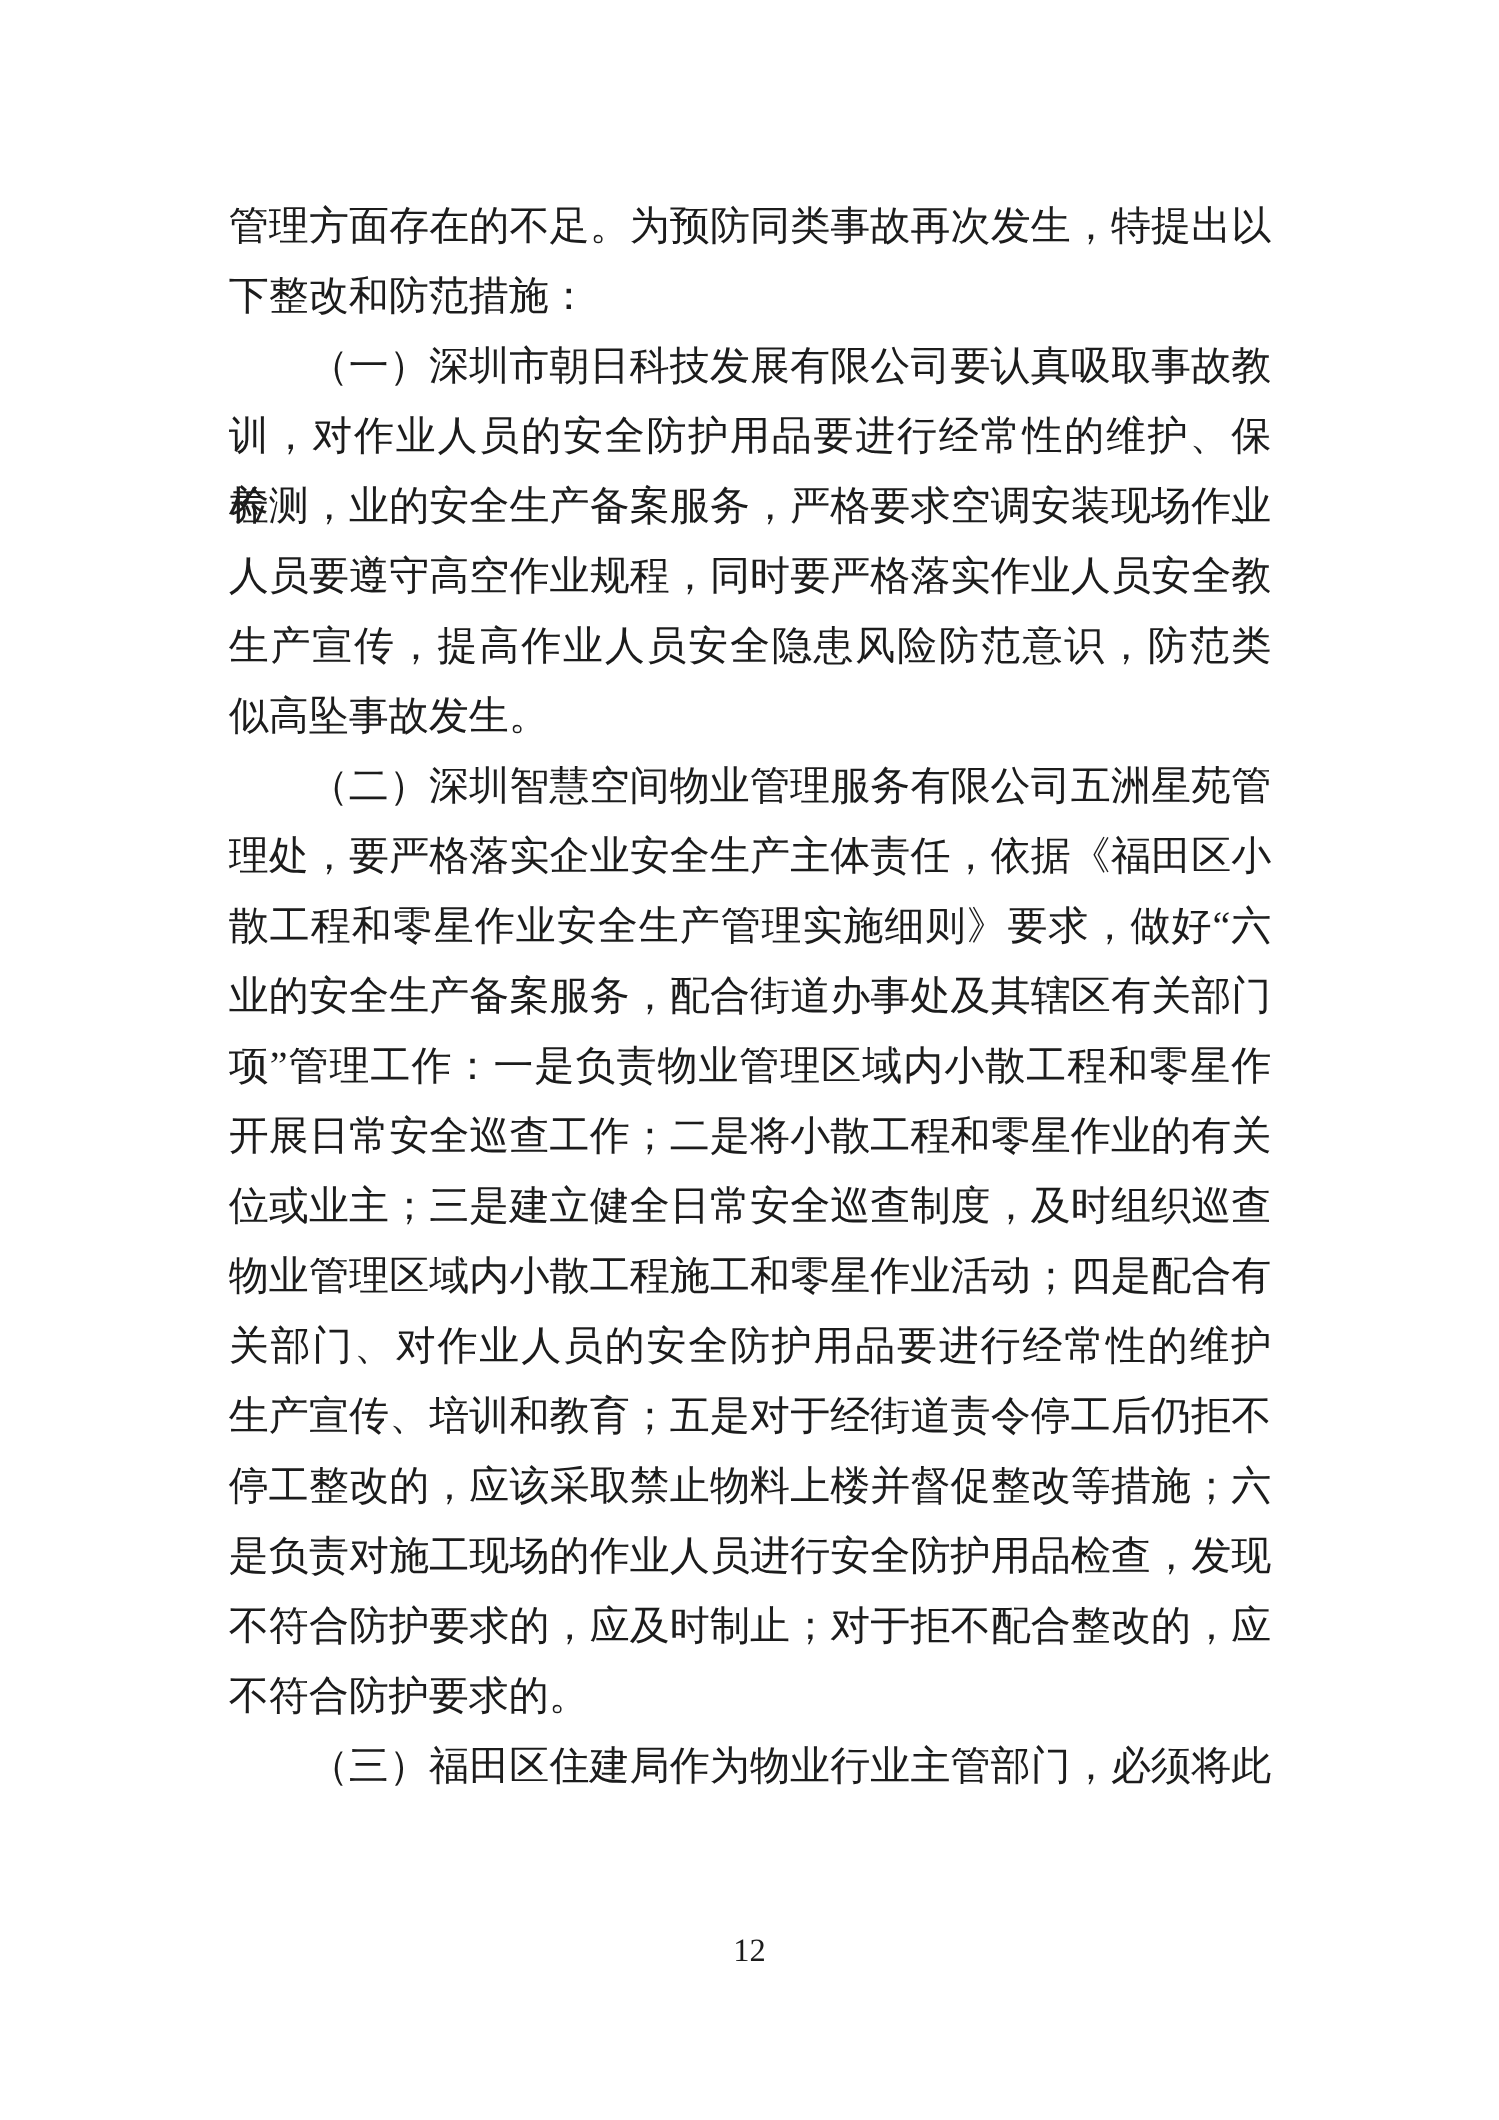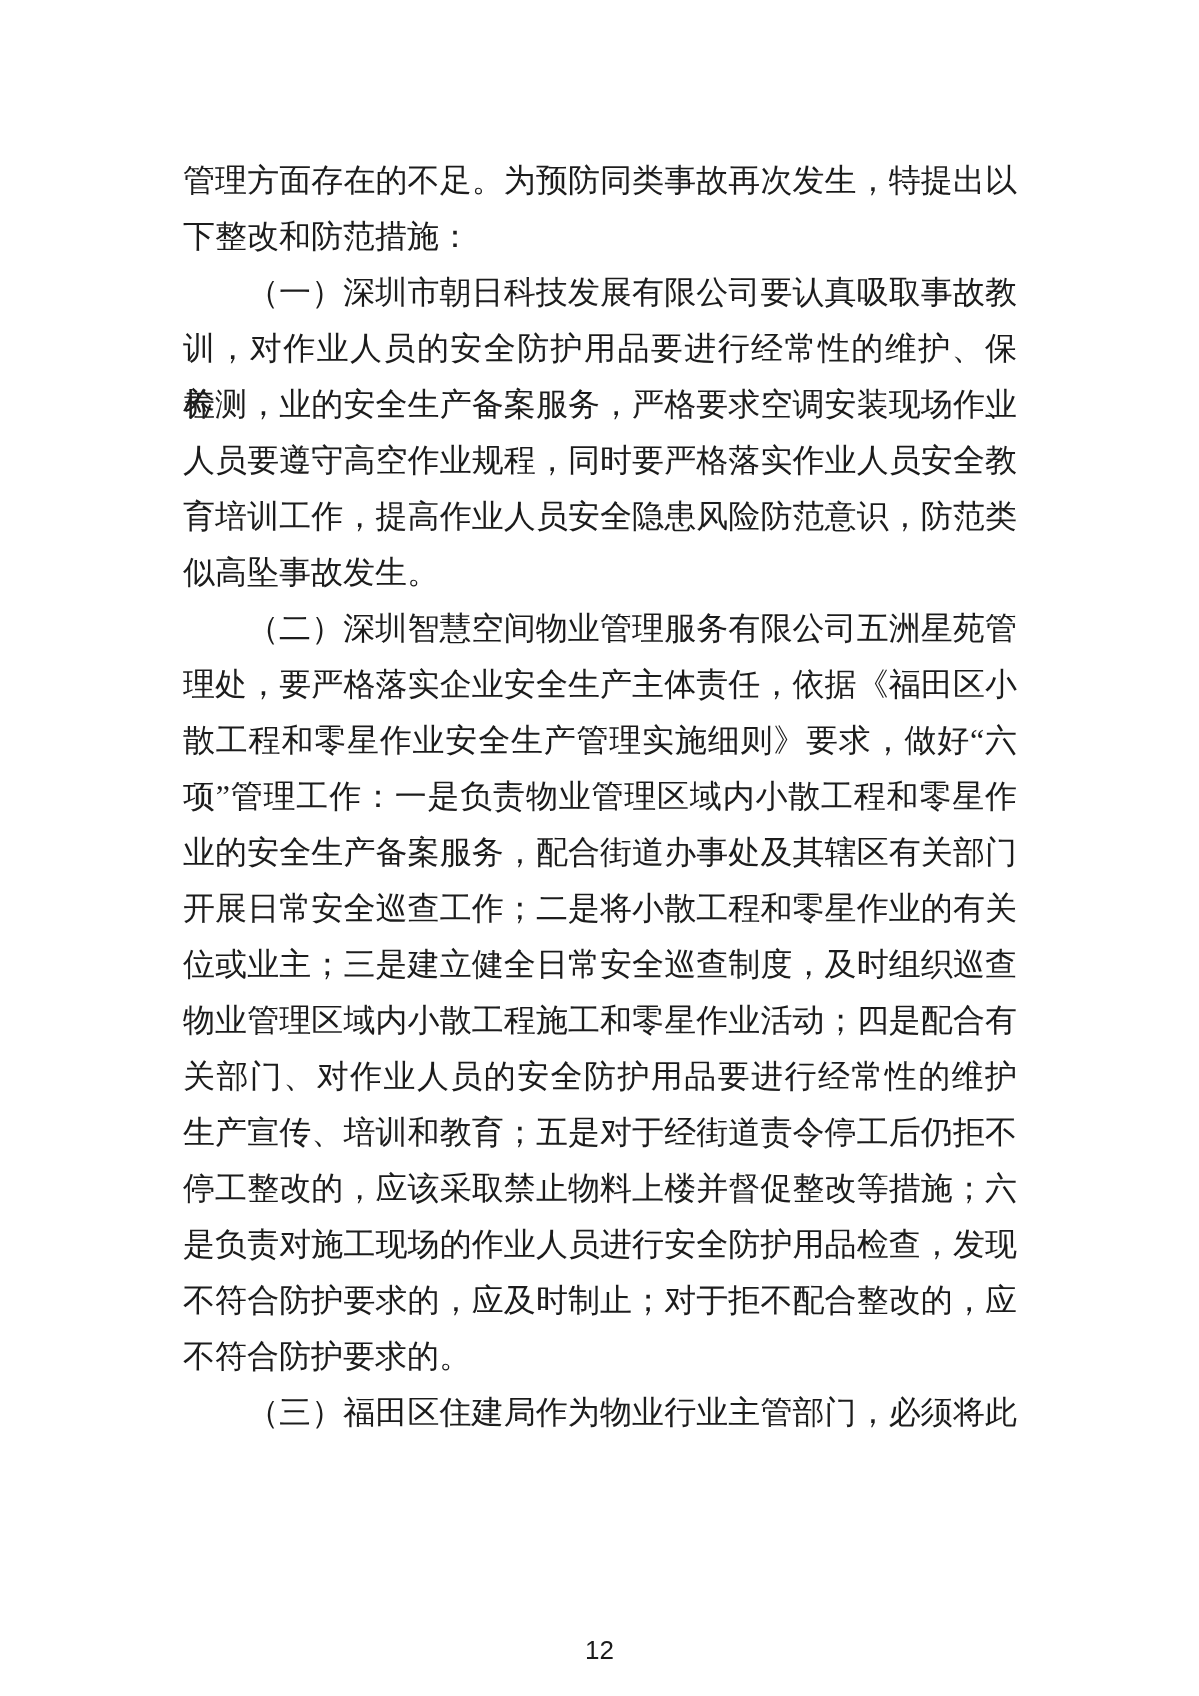--- a/index.html
+++ b/index.html
@@ -60,7 +60,7 @@
     <div class="line full">训，对作业人员的安全防护用品要进行经常性的维护、保养、</div>
     <div class="line full">检测，业的安全生产备案服务，严格要求空调安装现场作业</div>
     <div class="line full">人员要遵守高空作业规程，同时要严格落实作业人员安全教</div>
-    <div class="line full">育培训工作，提高作业人员安全隐患风险防范意识，防范类</div>
+    <div class="line full">生产宣传，提高作业人员安全隐患风险防范意识，防范类</div>
     <div class="line">似高坠事故发生。</div>
     <div class="line full indent">（二）深圳智慧空间物业管理服务有限公司五洲星苑管</div>
     <div class="line full">理处，要严格落实企业安全生产主体责任，依据《福田区小</div>

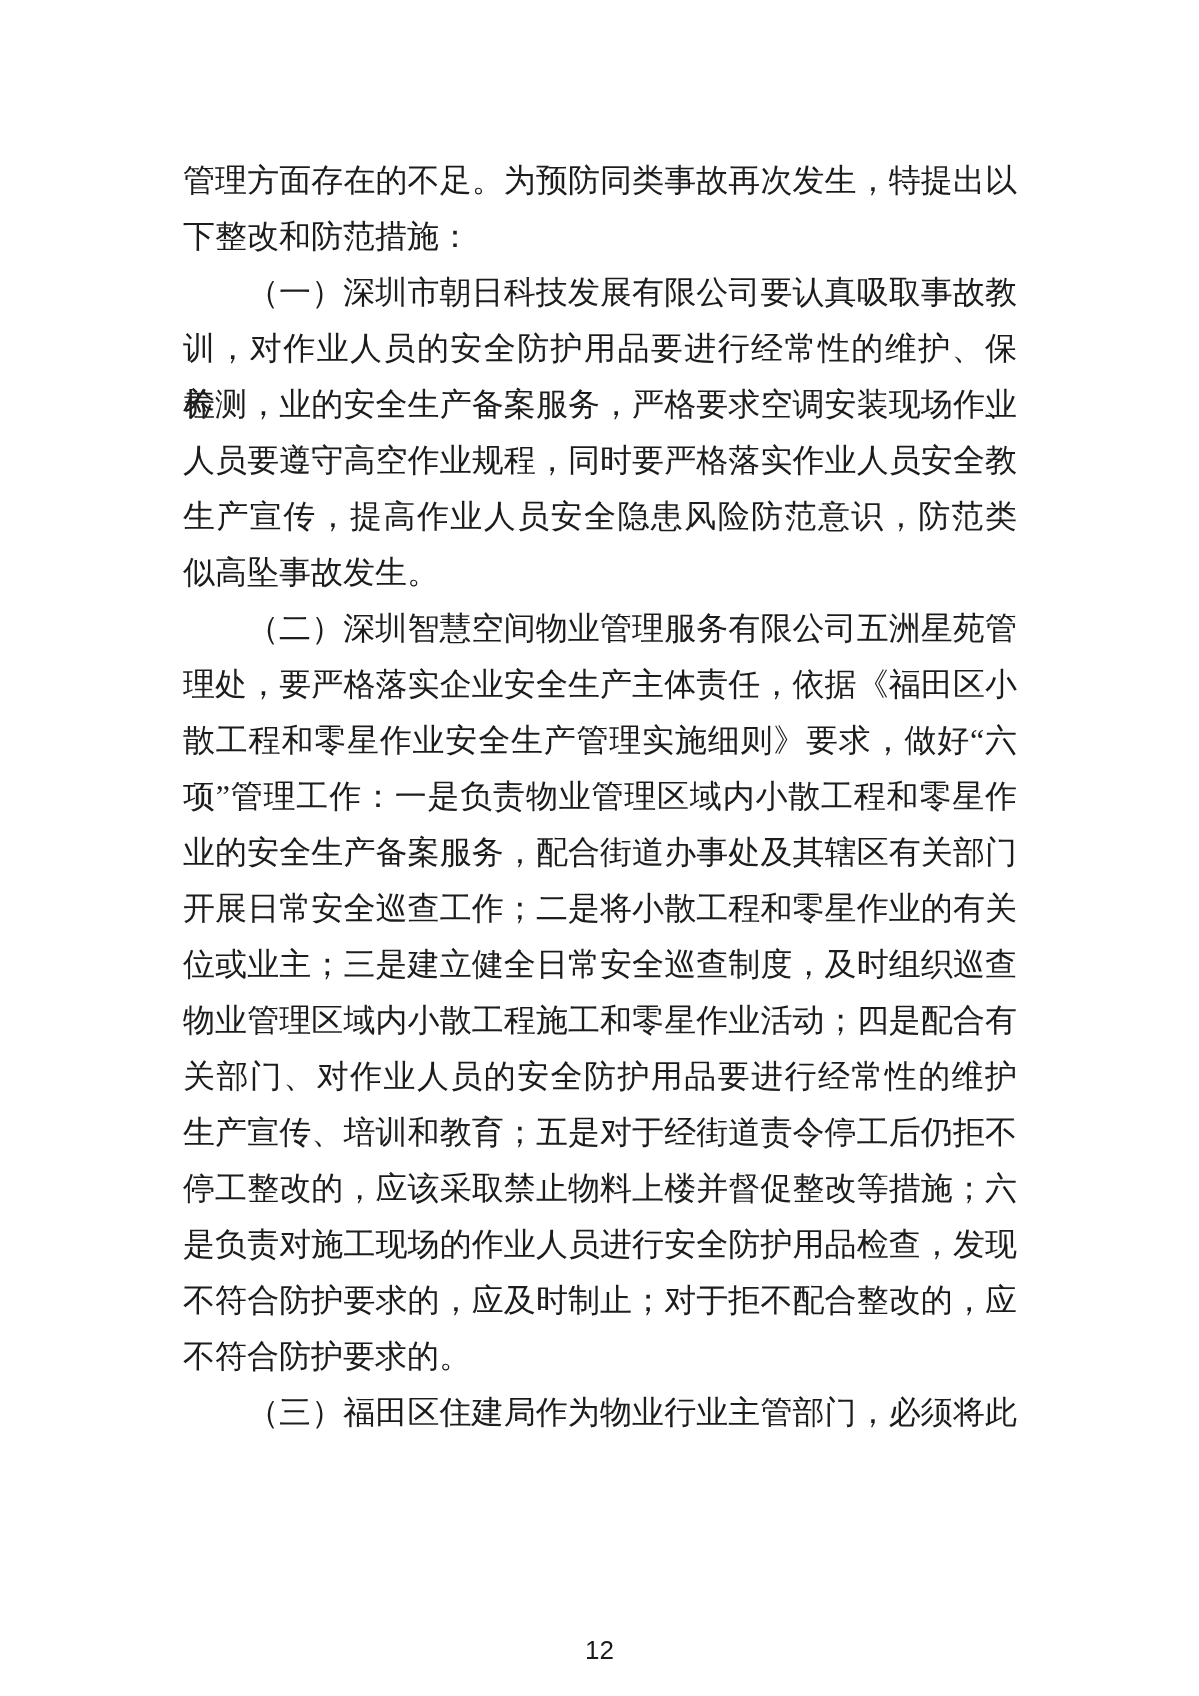--- a/index.html
+++ b/index.html
@@ -65,8 +65,8 @@
     <div class="line full indent">（二）深圳智慧空间物业管理服务有限公司五洲星苑管</div>
     <div class="line full">理处，要严格落实企业安全生产主体责任，依据《福田区小</div>
     <div class="line full">散工程和零星作业安全生产管理实施细则》要求，做好“六</div>
+    <div class="line full">业的安全生产备案服务，配合街道办事处及其辖区有关部门</div>
     <div class="line full">项”管理工作：一是负责物业管理区域内小散工程和零星作</div>
-    <div class="line full">业的安全生产备案服务，配合街道办事处及其辖区有关部门</div>
     <div class="line full">开展日常安全巡查工作；二是将小散工程和零星作业的有关</div>
     <div class="line full">位或业主；三是建立健全日常安全巡查制度，及时组织巡查</div>
     <div class="line full">物业管理区域内小散工程施工和零星作业活动；四是配合有</div>

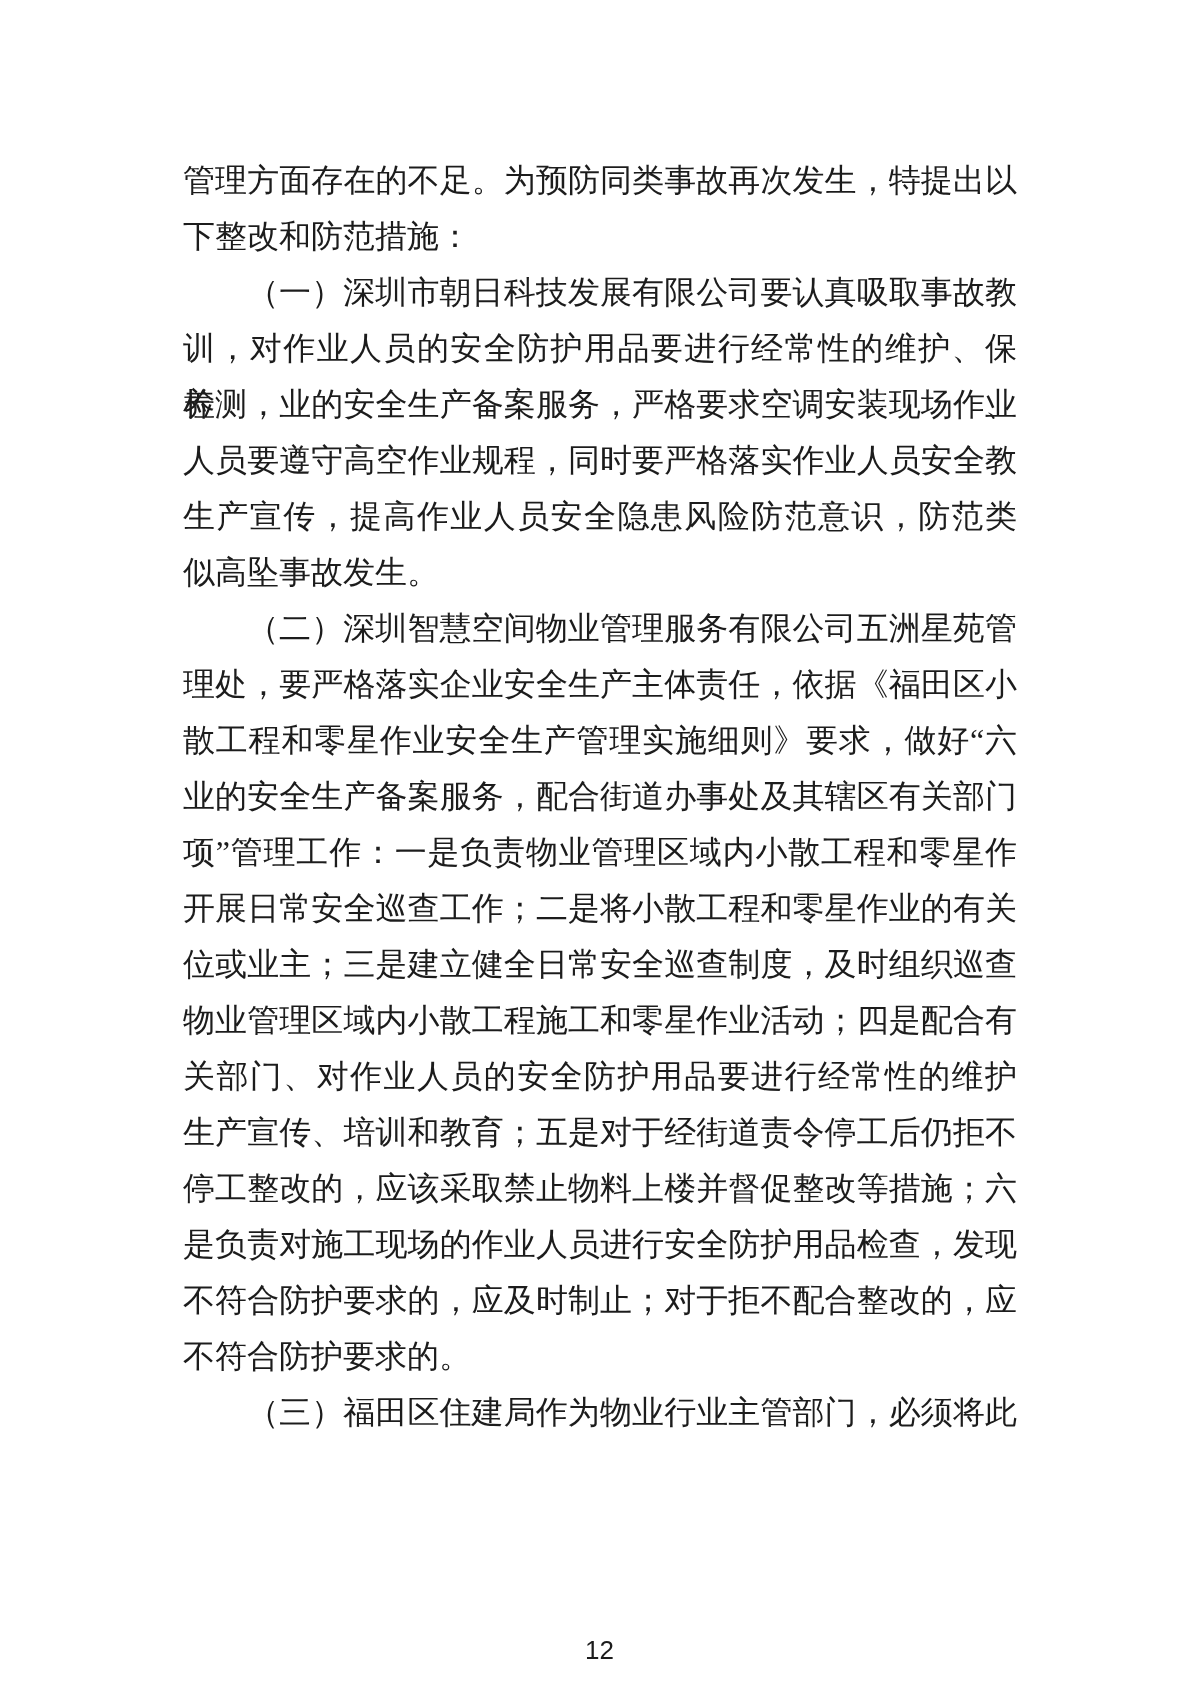--- a/index.html
+++ b/index.html
@@ -39,14 +39,14 @@
   }
   .page-number {
     position: absolute;
-    top: 1634px;
+    top: 1545px;
     left: 0;
     width: 100%;
     text-align: center;
     font-size: 26px;
     line-height: 32px;
     color: #1c1c1c;
-    font-family: Liberation Sans, sans-serif;
+    font-family: Liberation Serif, serif;
   }
 </style>
 </head>

